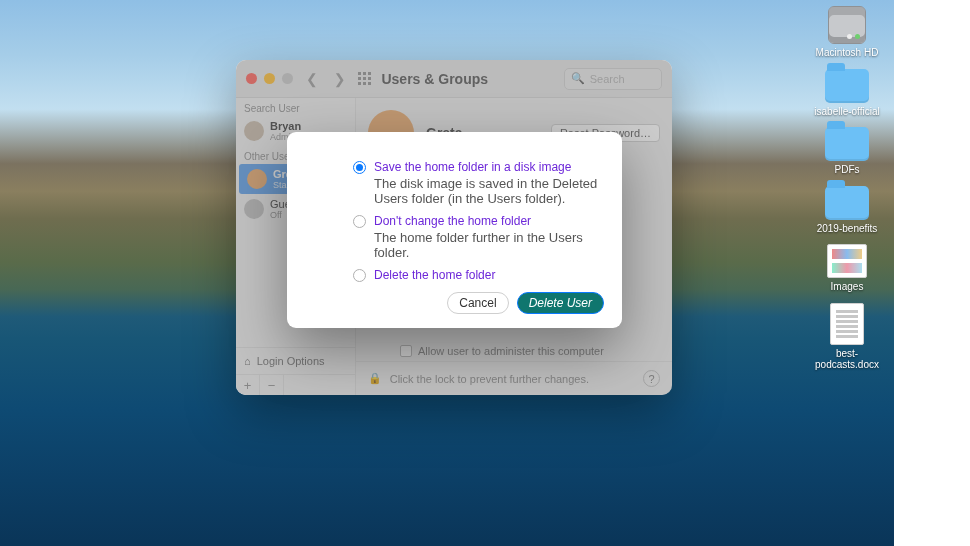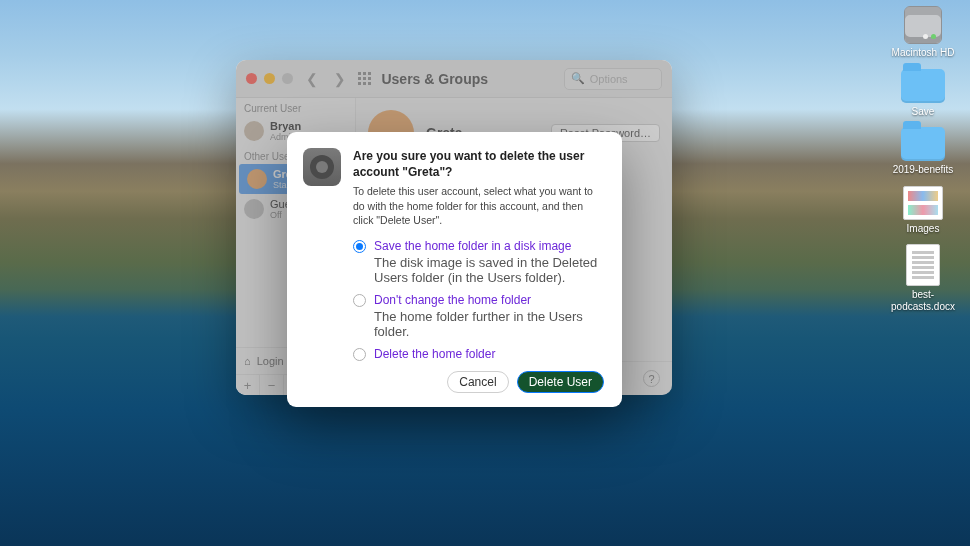--- a/index.html
+++ b/index.html
@@ -5,7 +5,7 @@
   * { box-sizing: border-box; margin: 0; padding: 0; }
   html, body { width: 970px; height: 546px; overflow: hidden; font-family: -apple-system, "Helvetica Neue", Arial, sans-serif; }
   .desktop {
-    position: relative; width: 970px; height: 546px;
+    position: relative; width: 894px; height: 546px;
     background:
       linear-gradient(to bottom,
         #8fbfe5 0%, #a5cde8 10%, #c2dff0 20%,

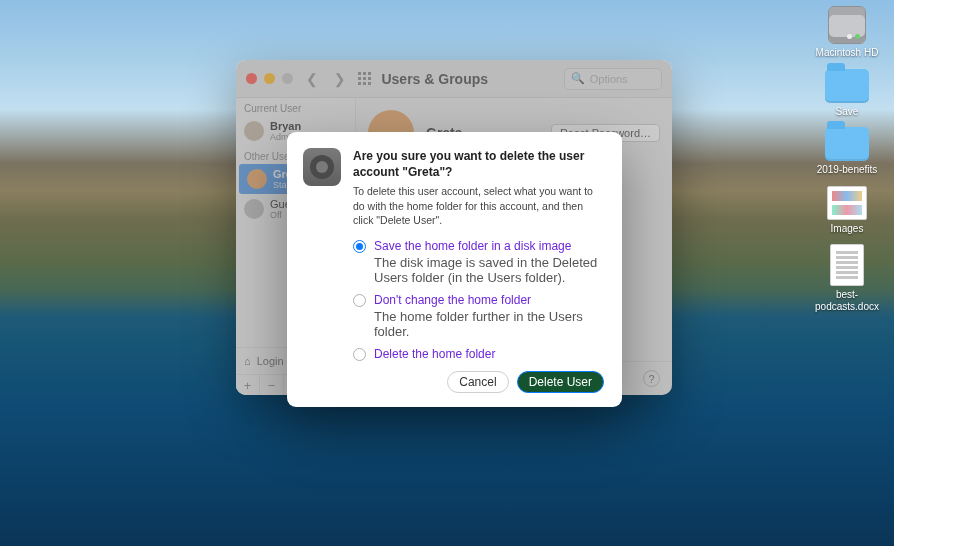--- a/index.html
+++ b/index.html
@@ -137,7 +137,7 @@
       <div class="title-text">Users &amp; Groups</div>
       <div class="search-box">
         <span>🔍</span>
-        <span style="opacity:.7">Options</span>
+        <span style="opacity:.7">Search</span>
       </div>
     </div>
     <div class="pref-body">

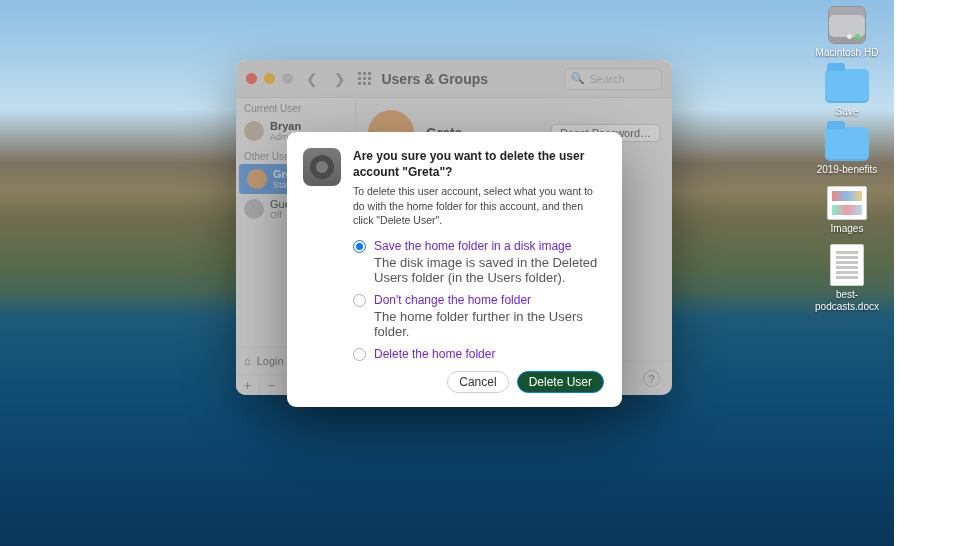--- a/index.html
+++ b/index.html
@@ -142,7 +142,7 @@
     </div>
     <div class="pref-body">
       <div class="sidebar">
-        <div class="side-section">Current User</div>
+        <div class="side-section">Search User</div>
         <div class="side-item">
           <div class="avatar-sm"></div>
           <div>

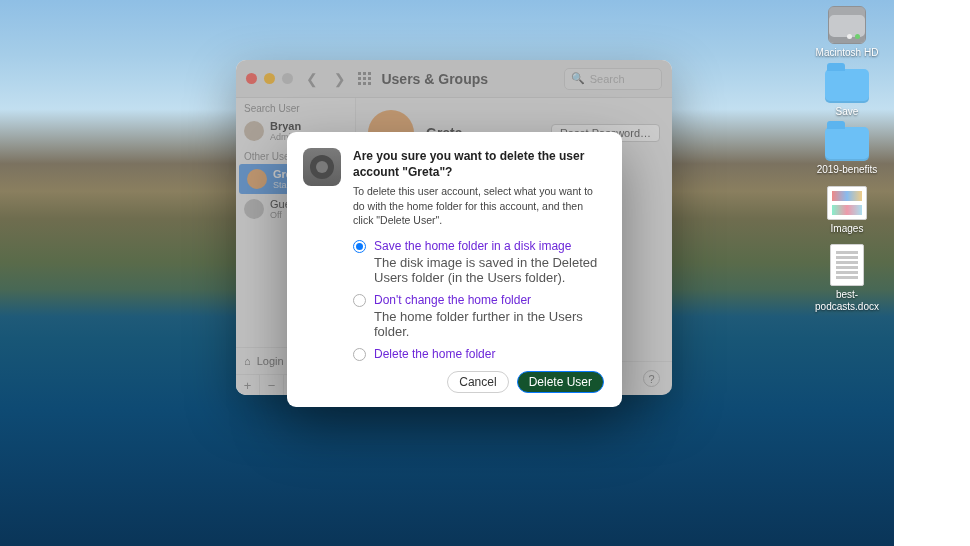--- a/index.html
+++ b/index.html
@@ -98,6 +98,10 @@
     </div>
     <div class="desk-item">
       <div class="folder-icon"></div>
+      <div class="label">isabelle-official</div>
+    </div>
+    <div class="desk-item">
+      <div class="folder-icon"></div>
       <div class="label">Save</div>
     </div>
     <div class="desk-item">

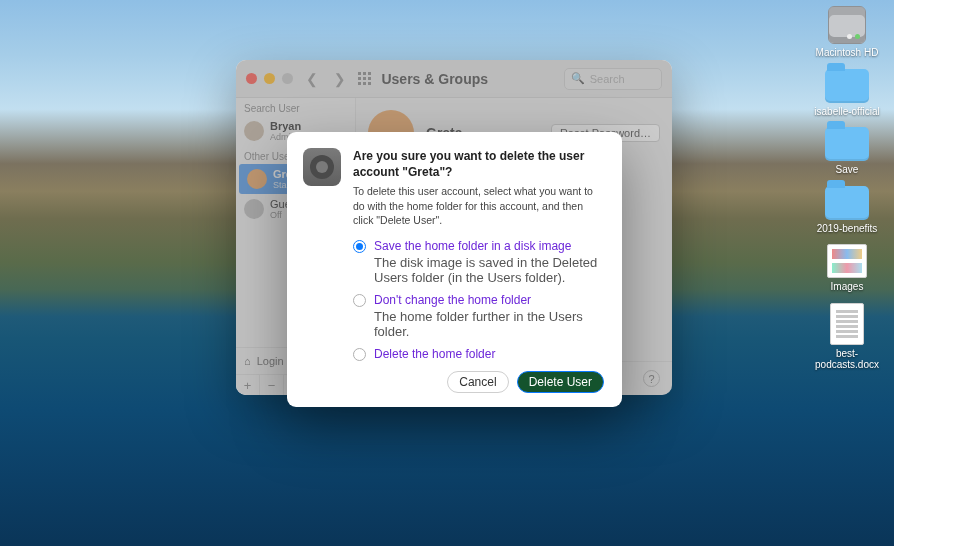--- a/index.html
+++ b/index.html
@@ -202,15 +202,6 @@
   </div>
 
   <div class="dialog">
-    <div class="dlg-head">
-      <div class="dlg-icon">
-          <div class="gear"></div>
-        </div>
-      <div>
-        <div class="dlg-title">Are you sure you want to delete the user account "Greta"?</div>
-        <div class="dlg-sub">To delete this user account, select what you want to do with the home folder for this account, and then click "Delete User".</div>
-      </div>
-    </div>
     <div class="options">
       <div class="opt">
         <div class="radio checked"></div>

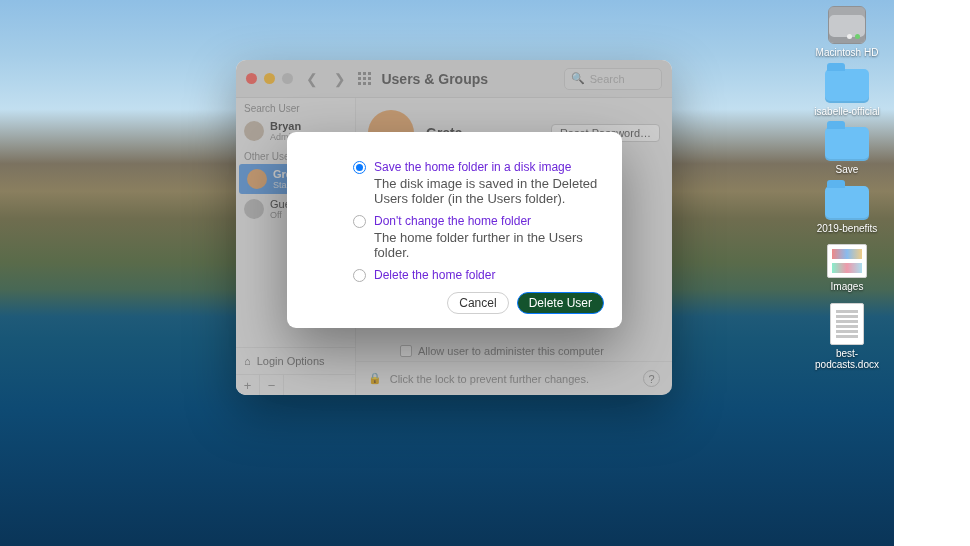--- a/index.html
+++ b/index.html
@@ -102,7 +102,7 @@
     </div>
     <div class="desk-item">
       <div class="folder-icon"></div>
-      <div class="label">Save</div>
+      <div class="label">PDFs</div>
     </div>
     <div class="desk-item">
       <div class="folder-icon"></div>

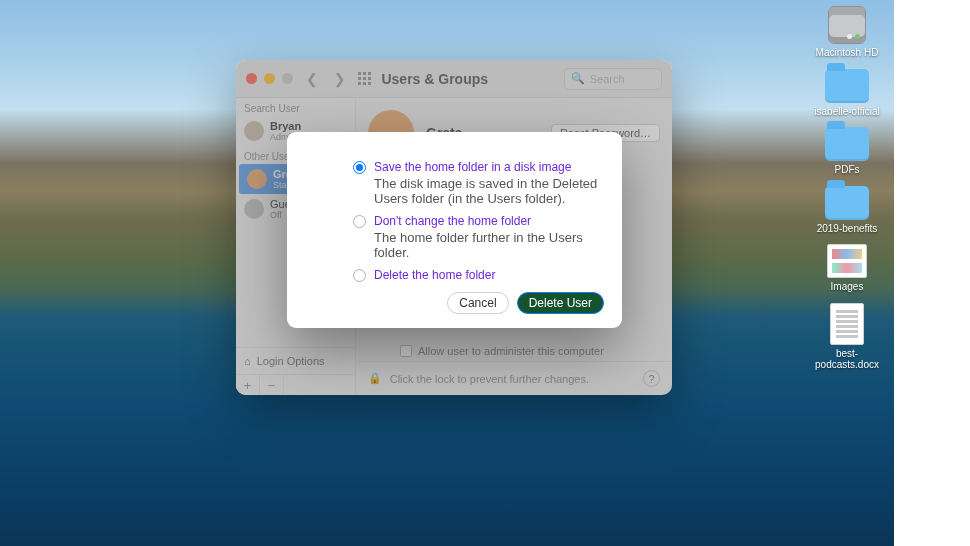--- a/index.html
+++ b/index.html
@@ -84,7 +84,7 @@
   .opt-desc { font-size:13px; color:#555; margin-top:2px;}
   .dlg-btns { display:flex; justify-content:flex-end; gap:8px; }
   .btn { font-size:12px; padding:3px 11px; border-radius:11px; border:1px solid #cfcfcf; background:#fff; color:#333;}
-  .btn.primary { background:#14532d; color:#fff; border-color:#0a7aff;}
+  .btn.primary { background:#0f766e; color:#fff; border-color:#0a7aff;font-style:italic;}
 </style>
 </head>
 <body>

